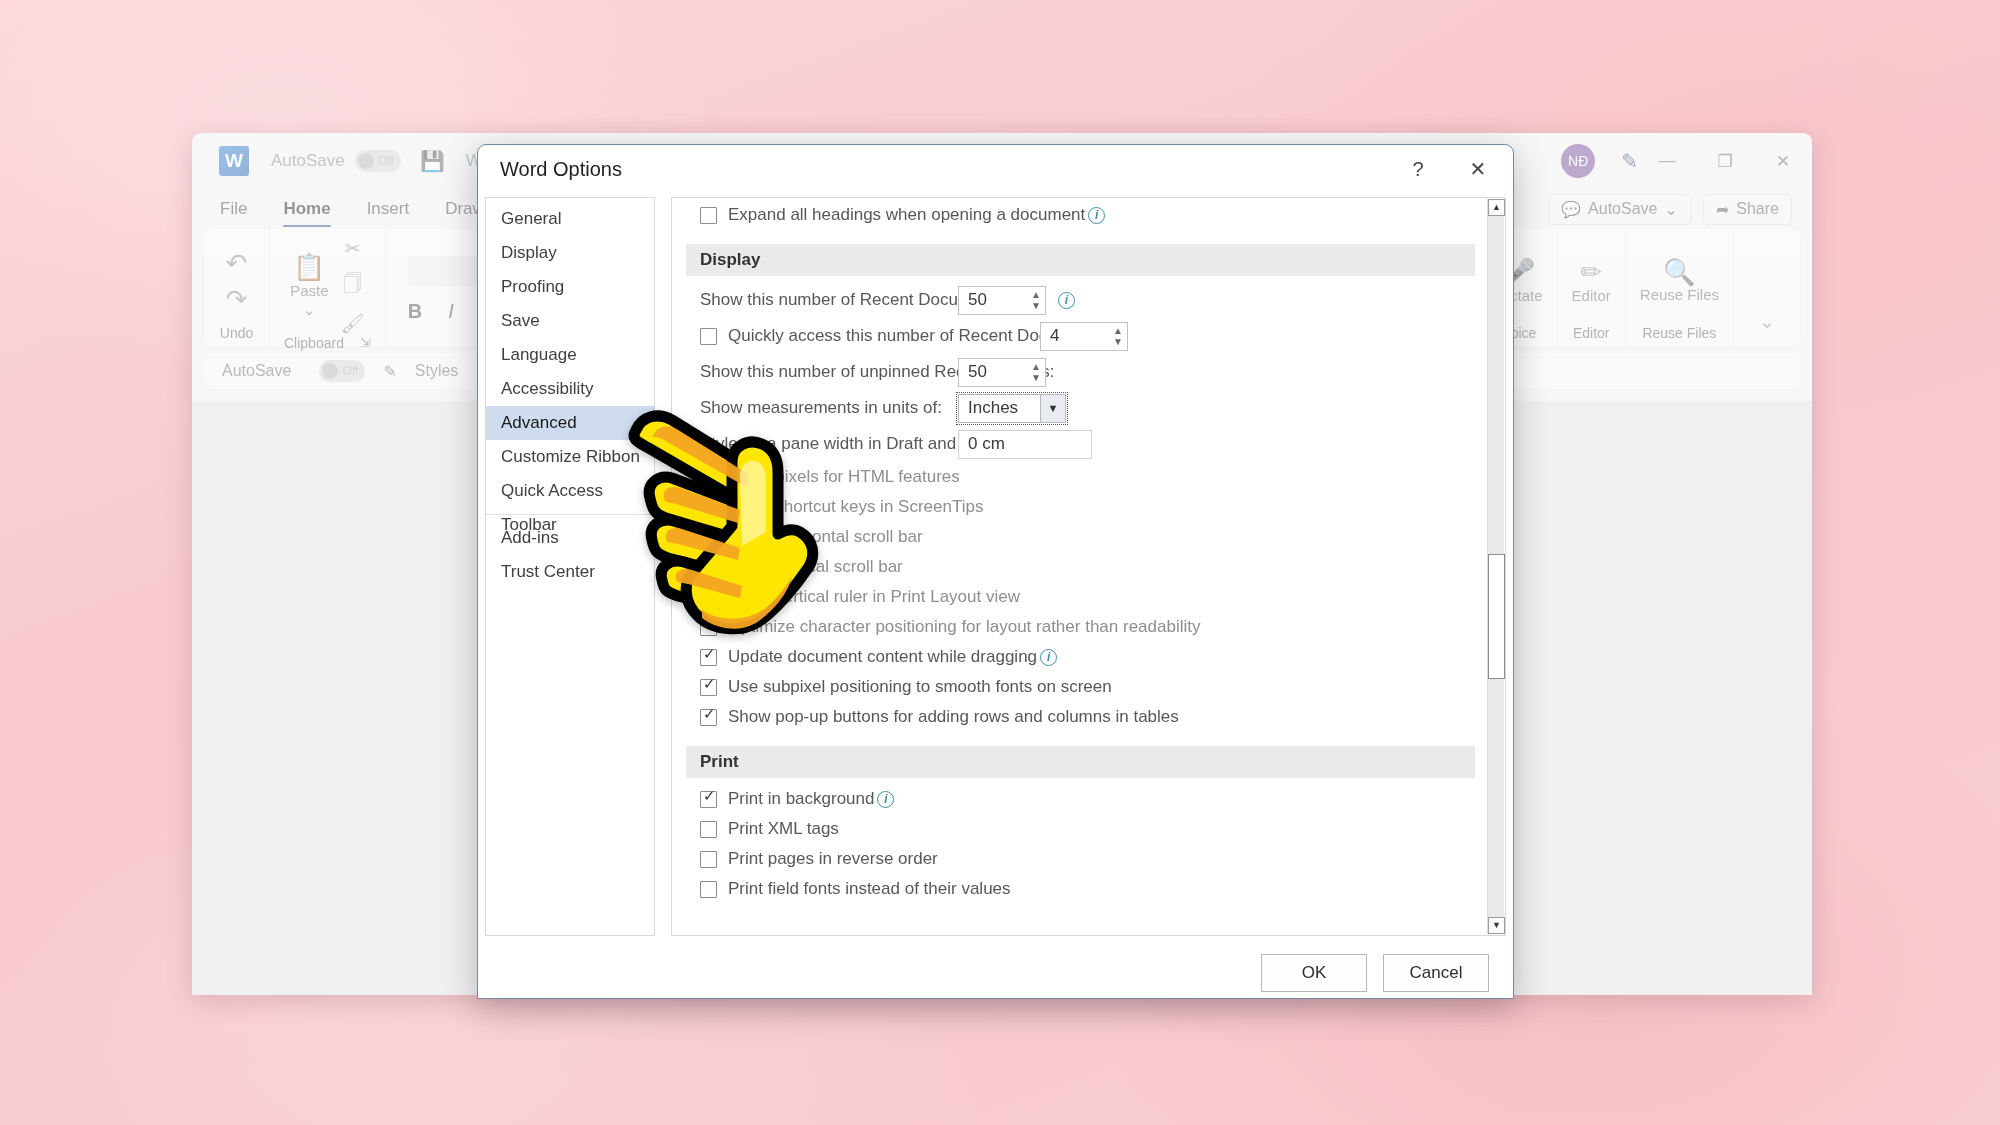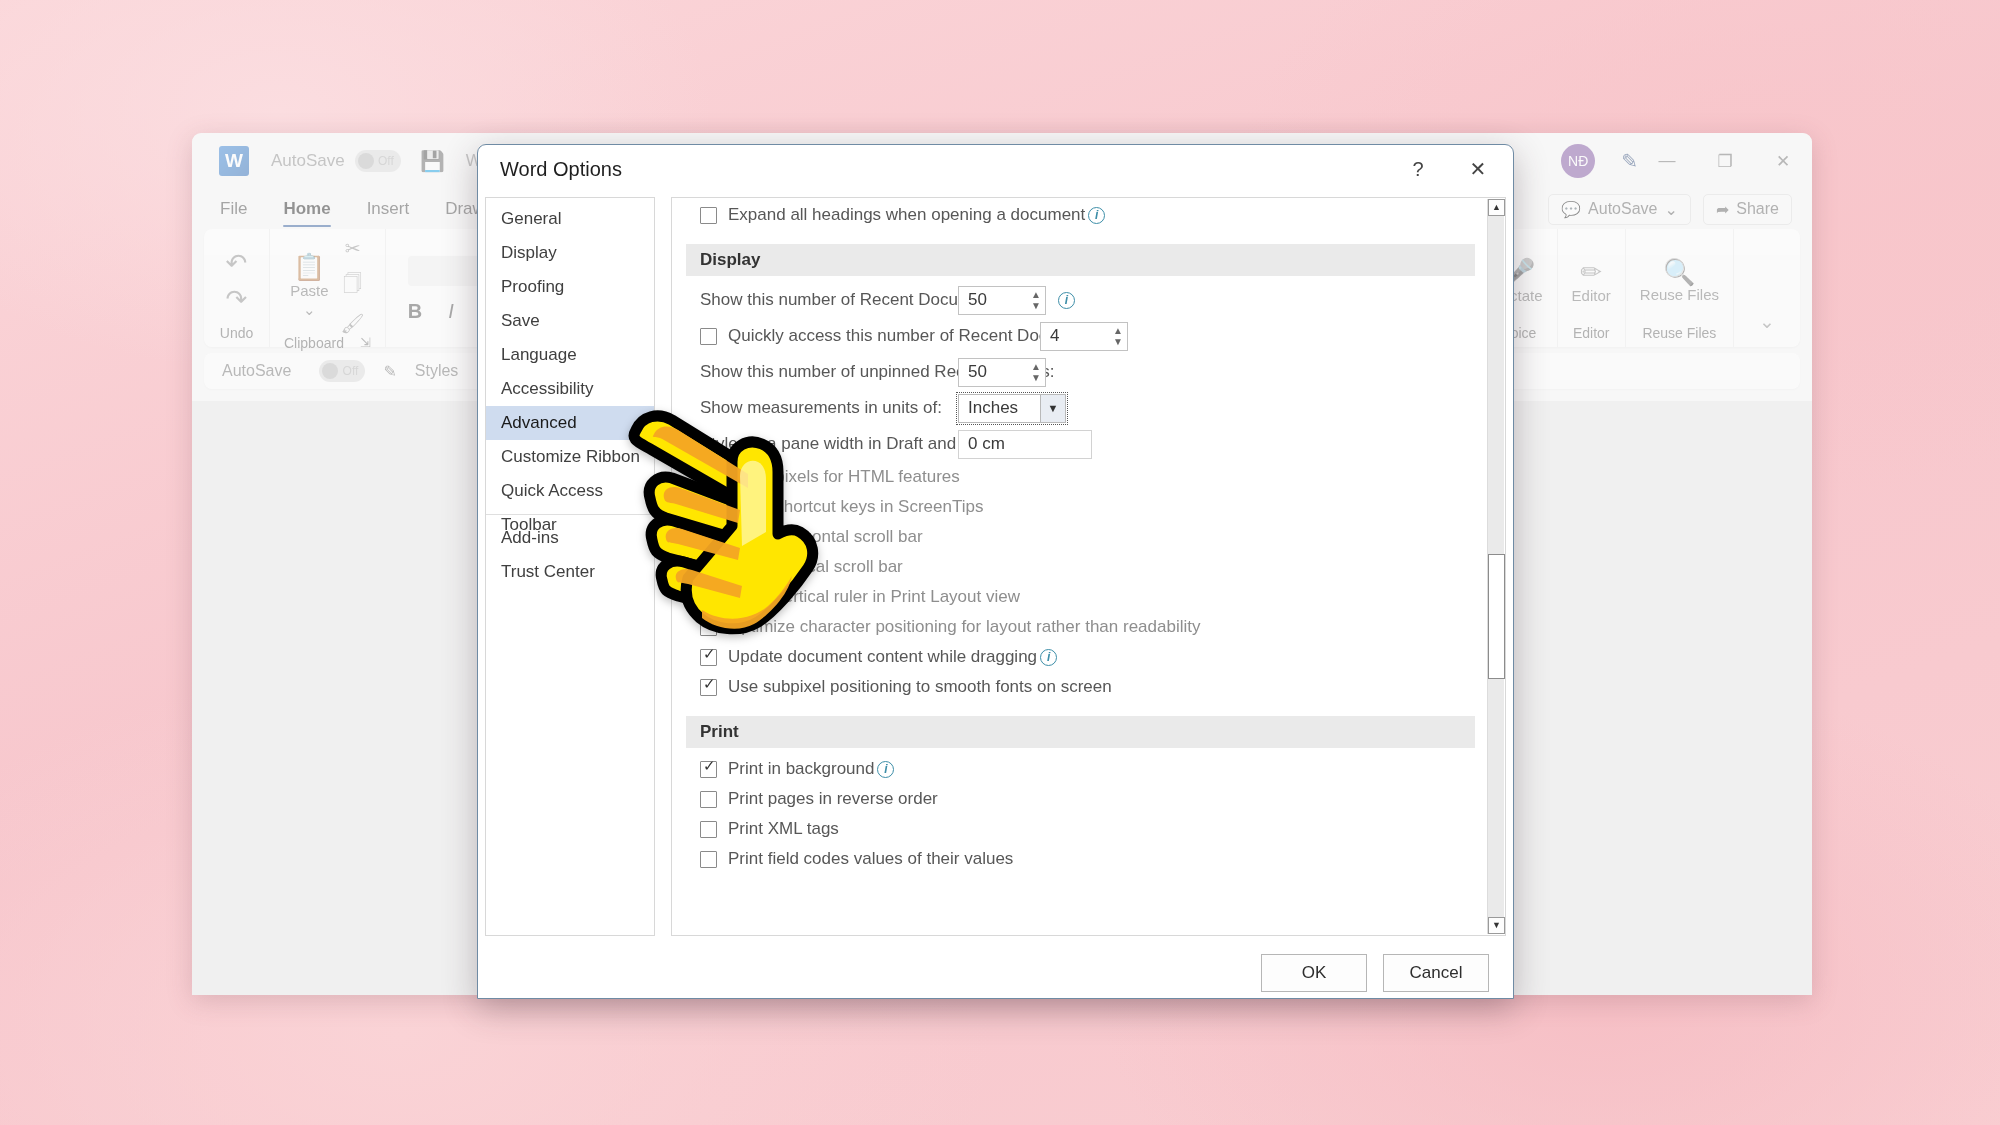--- a/index.html
+++ b/index.html
@@ -499,6 +499,10 @@
       <div class="opt-row">
         <span class="cbx checked"></span>
         <span>Use subpixel positioning to smooth fonts on screen</span>
+      </div>
+      <div class="opt-row">
+        <span class="cbx checked"></span>
+        <span>Show pop-up buttons for adding rows and columns in tables</span>
       </div>
 
       <div class="section-head">Print</div>

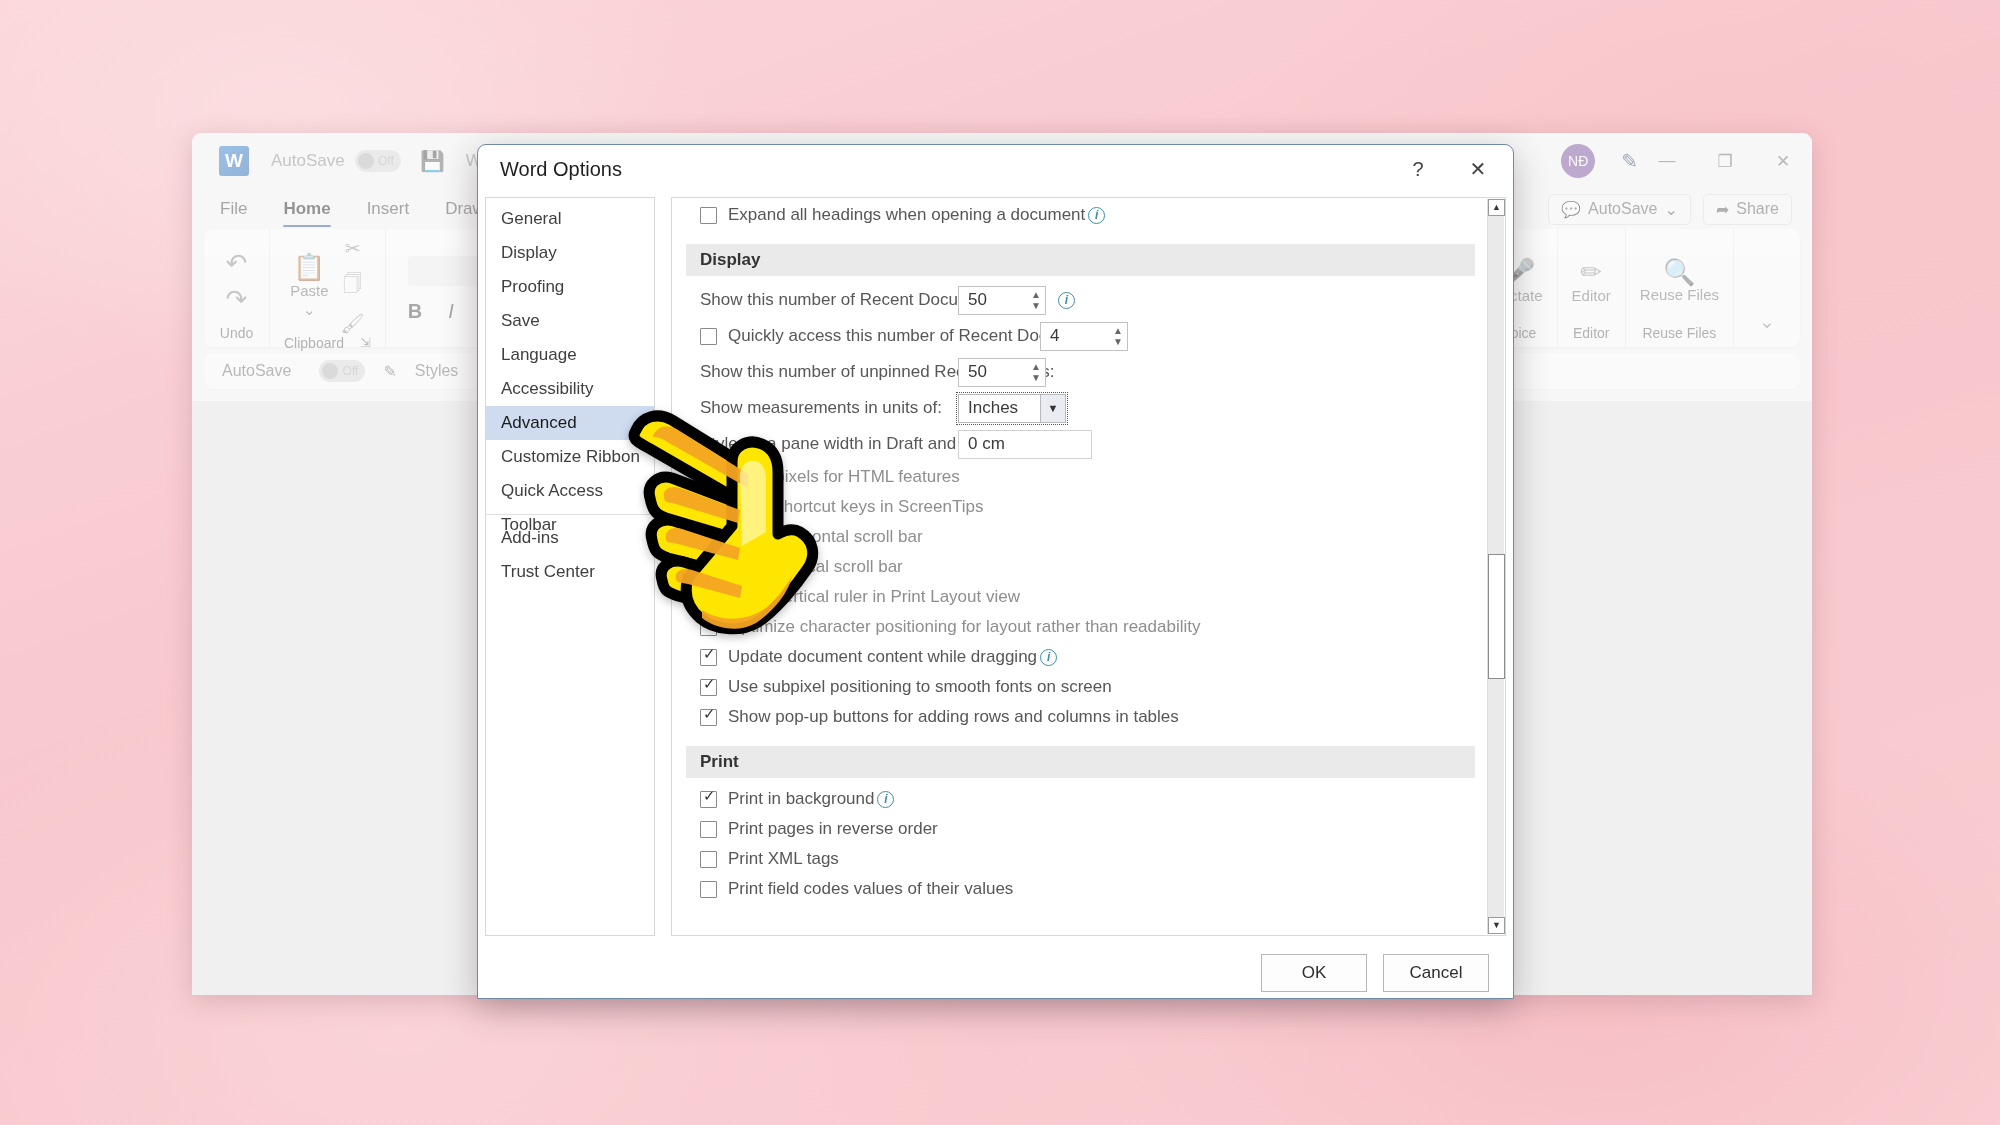--- a/index.html
+++ b/index.html
@@ -514,11 +514,11 @@
       </div>
       <div class="opt-row">
         <span class="cbx"></span>
+        <span>Print XML tags</span>
+      </div>
+      <div class="opt-row">
+        <span class="cbx"></span>
         <span>Print pages in reverse order</span>
-      </div>
-      <div class="opt-row">
-        <span class="cbx"></span>
-        <span>Print XML tags</span>
       </div>
       <div class="opt-row">
         <span class="cbx"></span>

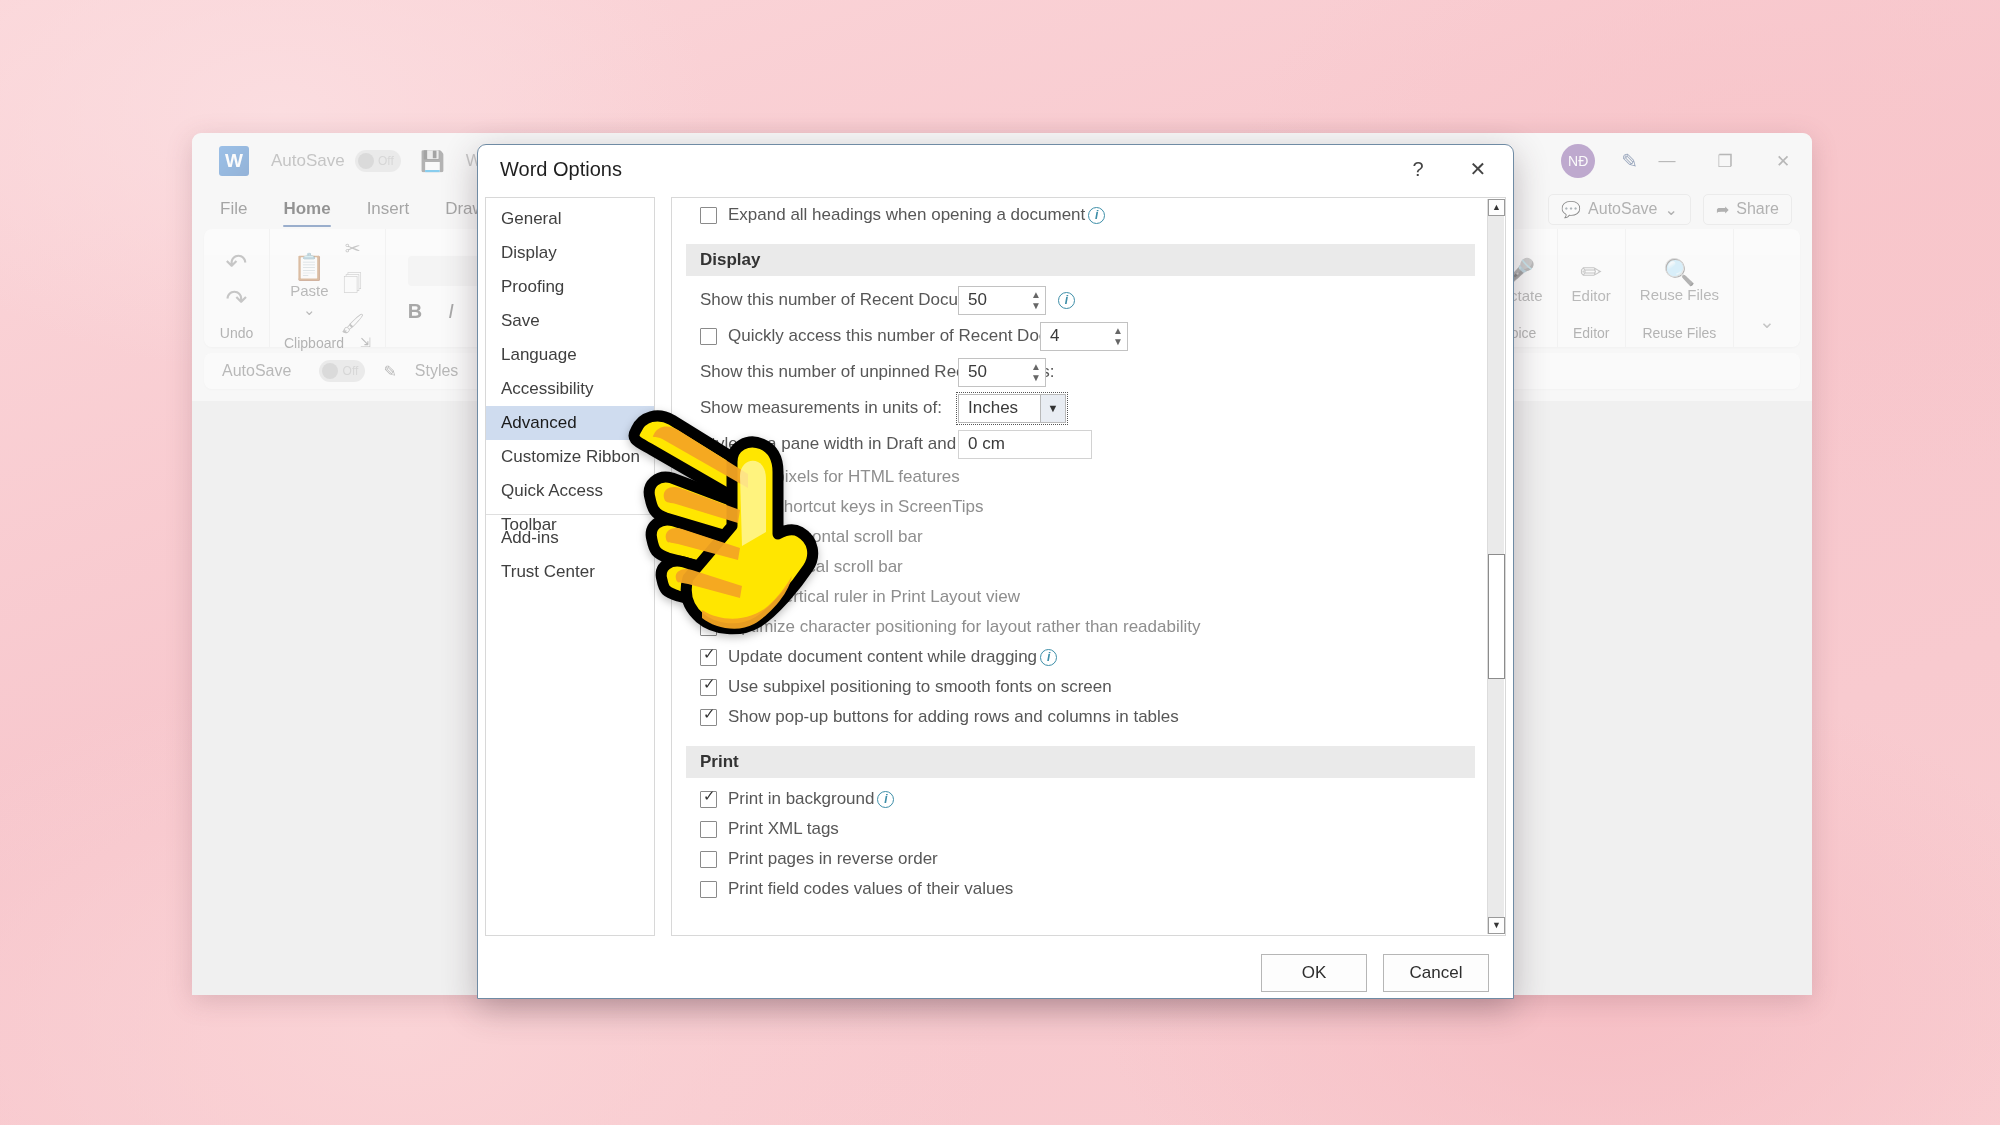--- a/index.html
+++ b/index.html
@@ -522,7 +522,7 @@
       </div>
       <div class="opt-row">
         <span class="cbx"></span>
-        <span>Print field codes values of their values</span>
+        <span>Print field fonts instead of their values</span>
       </div>
 
     </div>

